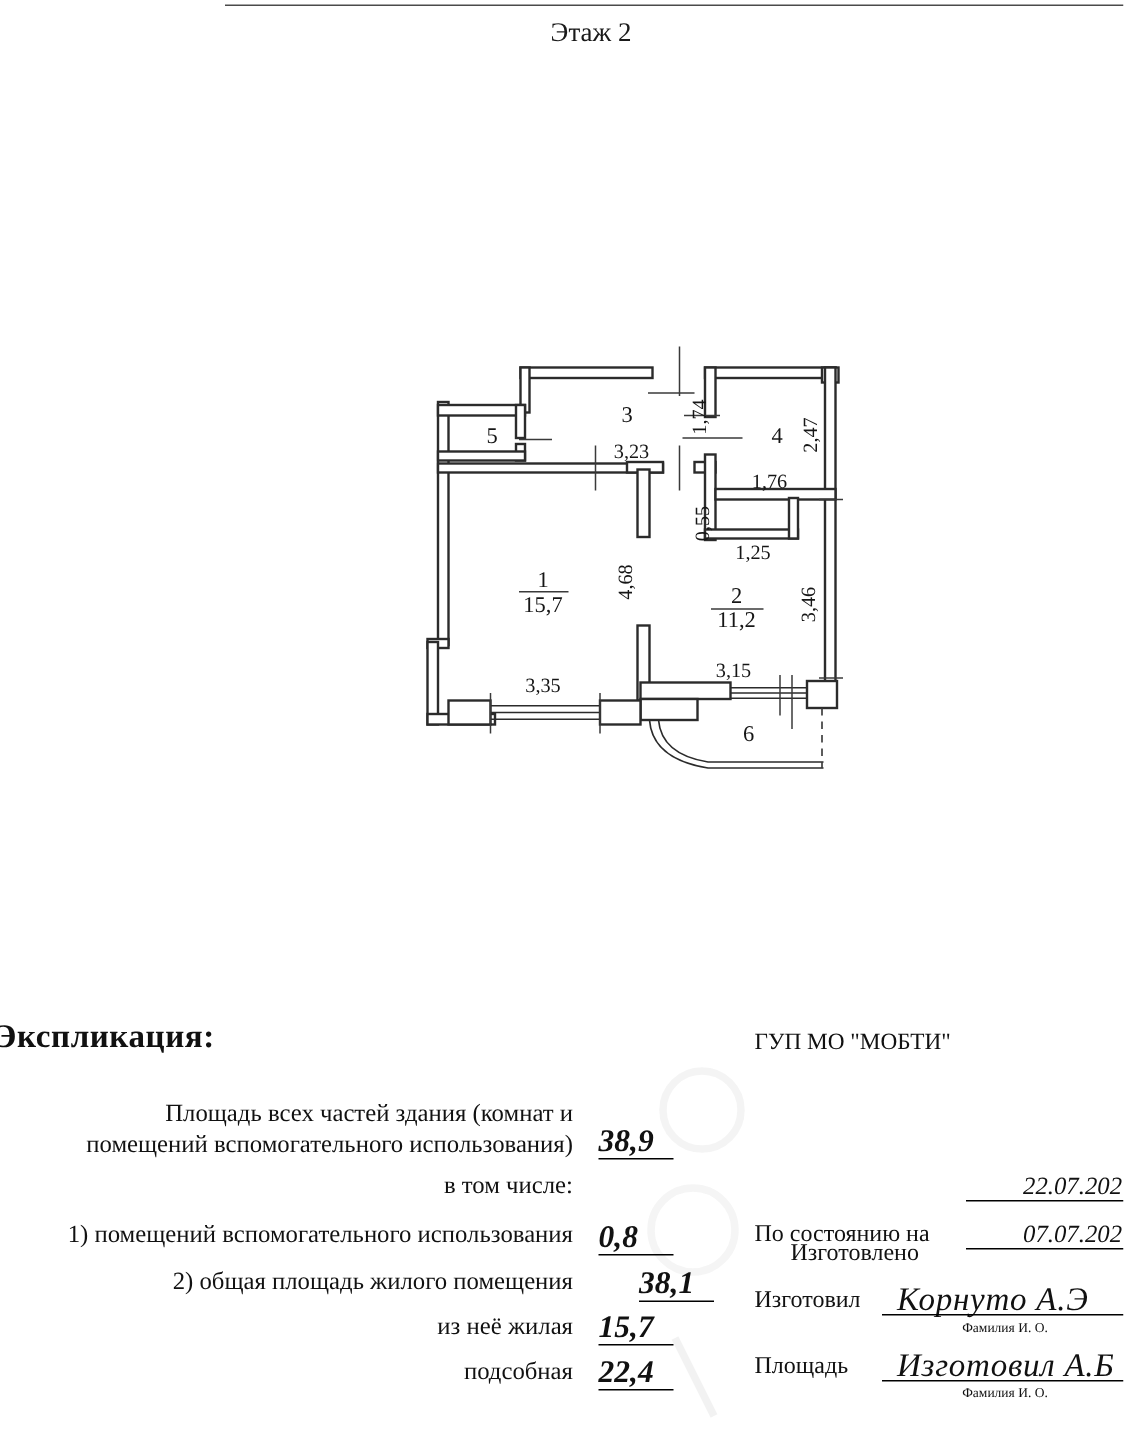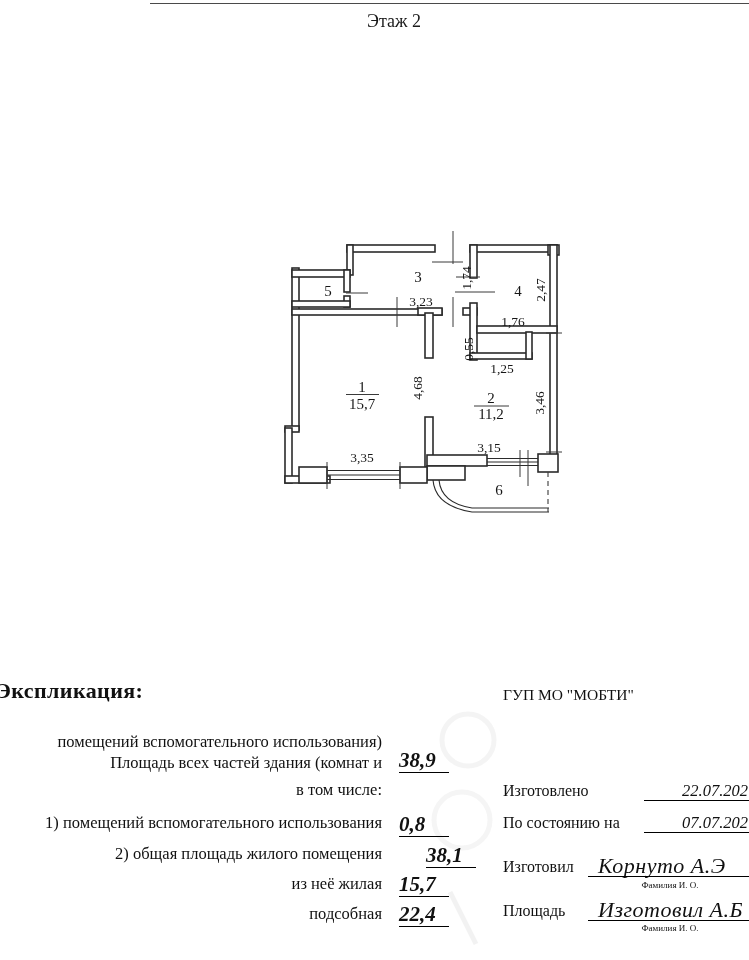--- a/index.html
+++ b/index.html
@@ -157,8 +157,8 @@
 <div class="abs exp-heading">Экспликация:</div>
 
 <div class="abs exp-label" style="top:731px;">
+  <span style="display:block;">Площадь всех частей здания (комнат и</span>
   <span style="display:block;">помещений вспомогательного использования)</span>
-  <span style="display:block;">Площадь всех частей здания (комнат и</span>
 </div>
 <div class="abs exp-value" style="top:748px;">38,9</div>
 

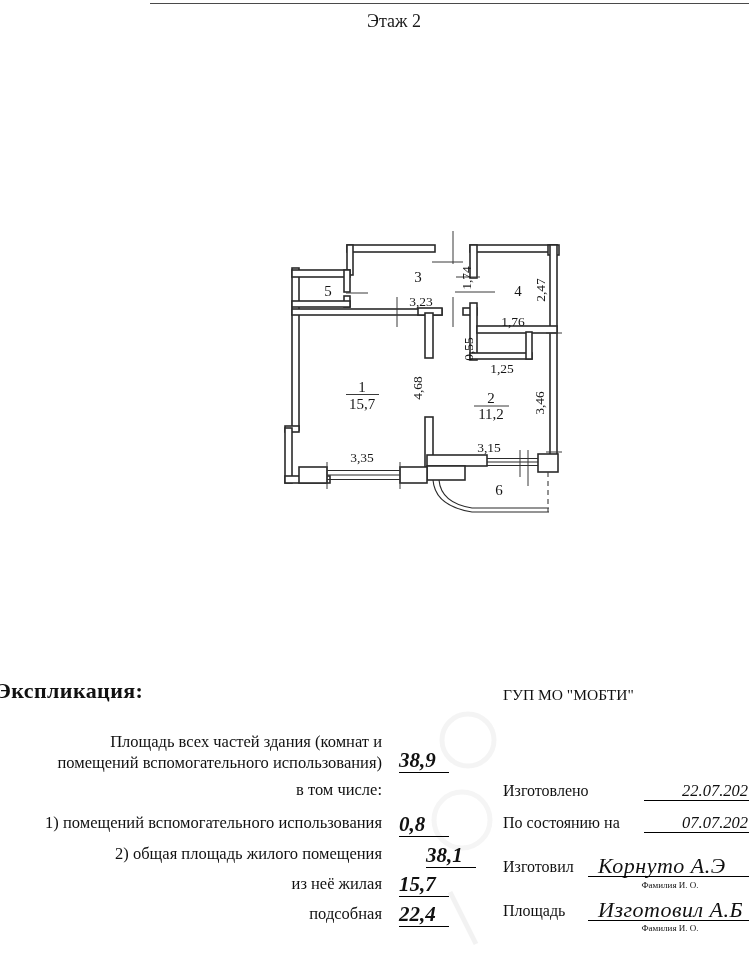--- a/index.html
+++ b/index.html
@@ -178,7 +178,7 @@
 
 <div class="abs org-name">ГУП МО "МОБТИ"</div>
 
-<div class="abs r-label" style="top:782px;">Изготовлено</div>
+<div class="abs r-label" style="top:827px;margin-left:24px;">Изготовлено</div>
 <div class="abs r-date" style="left:682px;top:781px;">22.07.202</div>
 <div class="abs r-line" style="left:644px;top:800px;width:105px;"></div>
 

